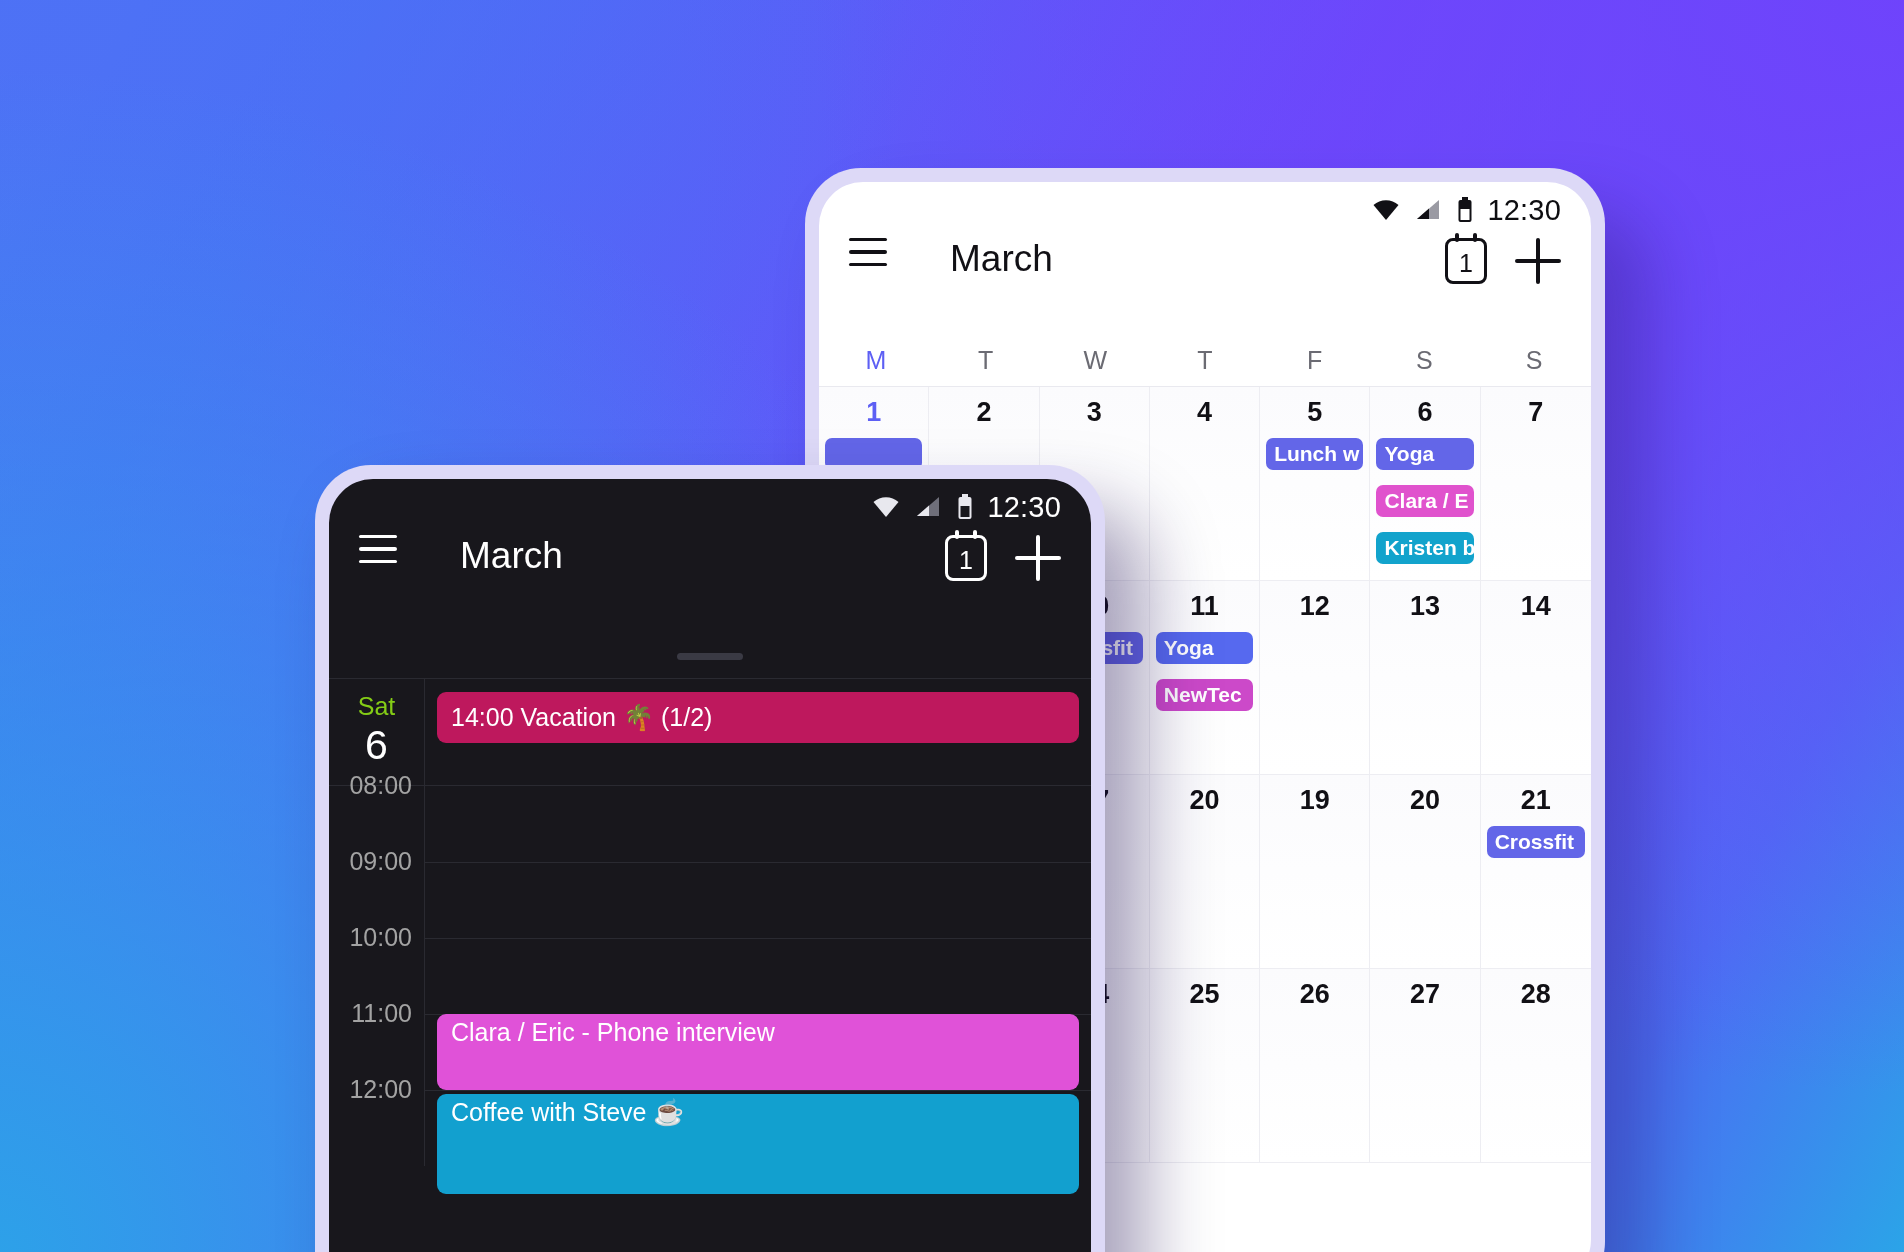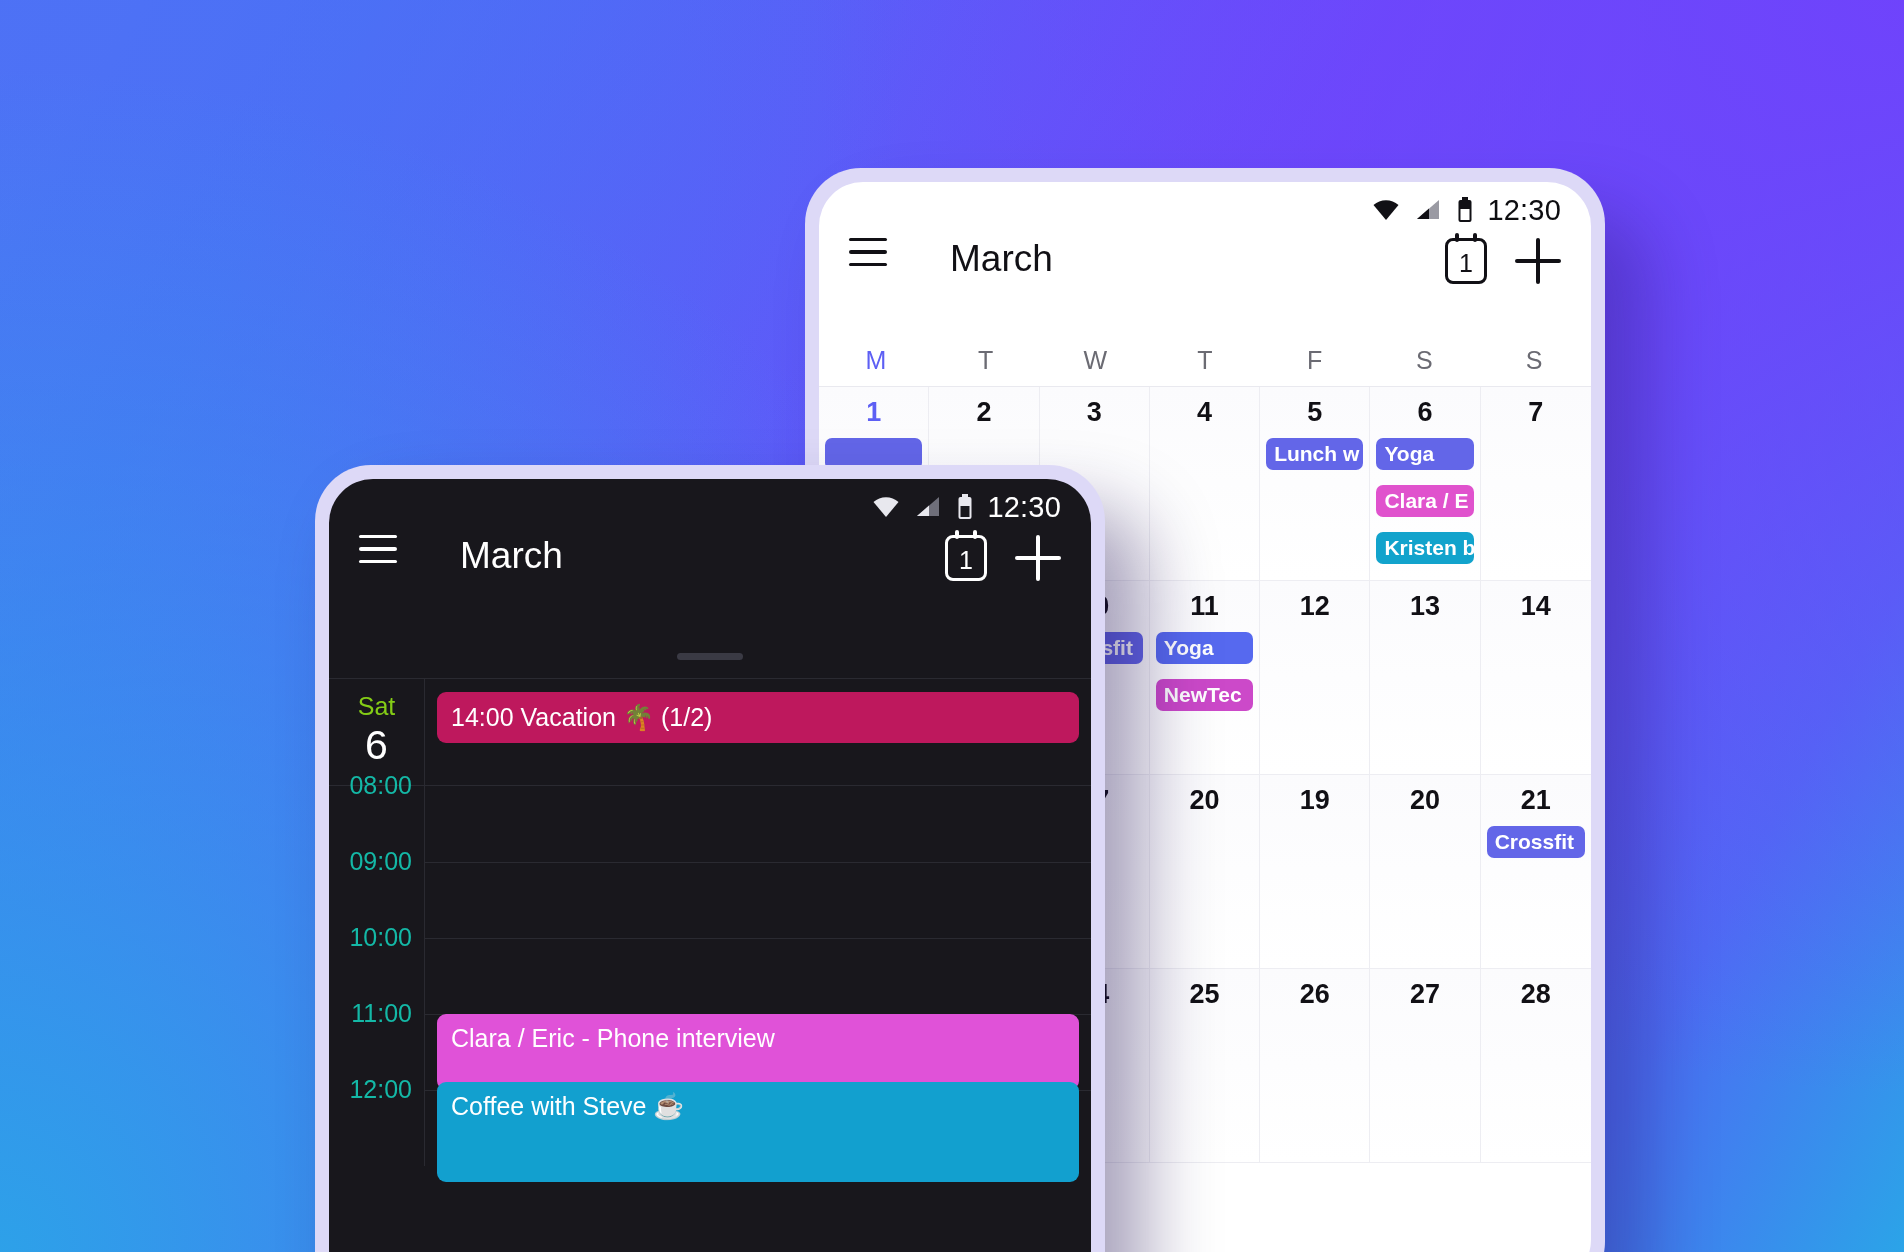--- a/index.html
+++ b/index.html
@@ -200,7 +200,7 @@
   }
   .timelabel {
     position:absolute; right: 12px; top: -15px;
-    font-size: 25px; color:#14b8a6;
+    font-size: 25px; color:#a3a3a3;
   }
   .timecontent { flex:1; border-top: 1px solid #2a2a31; }
   .timerow:first-child .timecontent { border-top: none; }

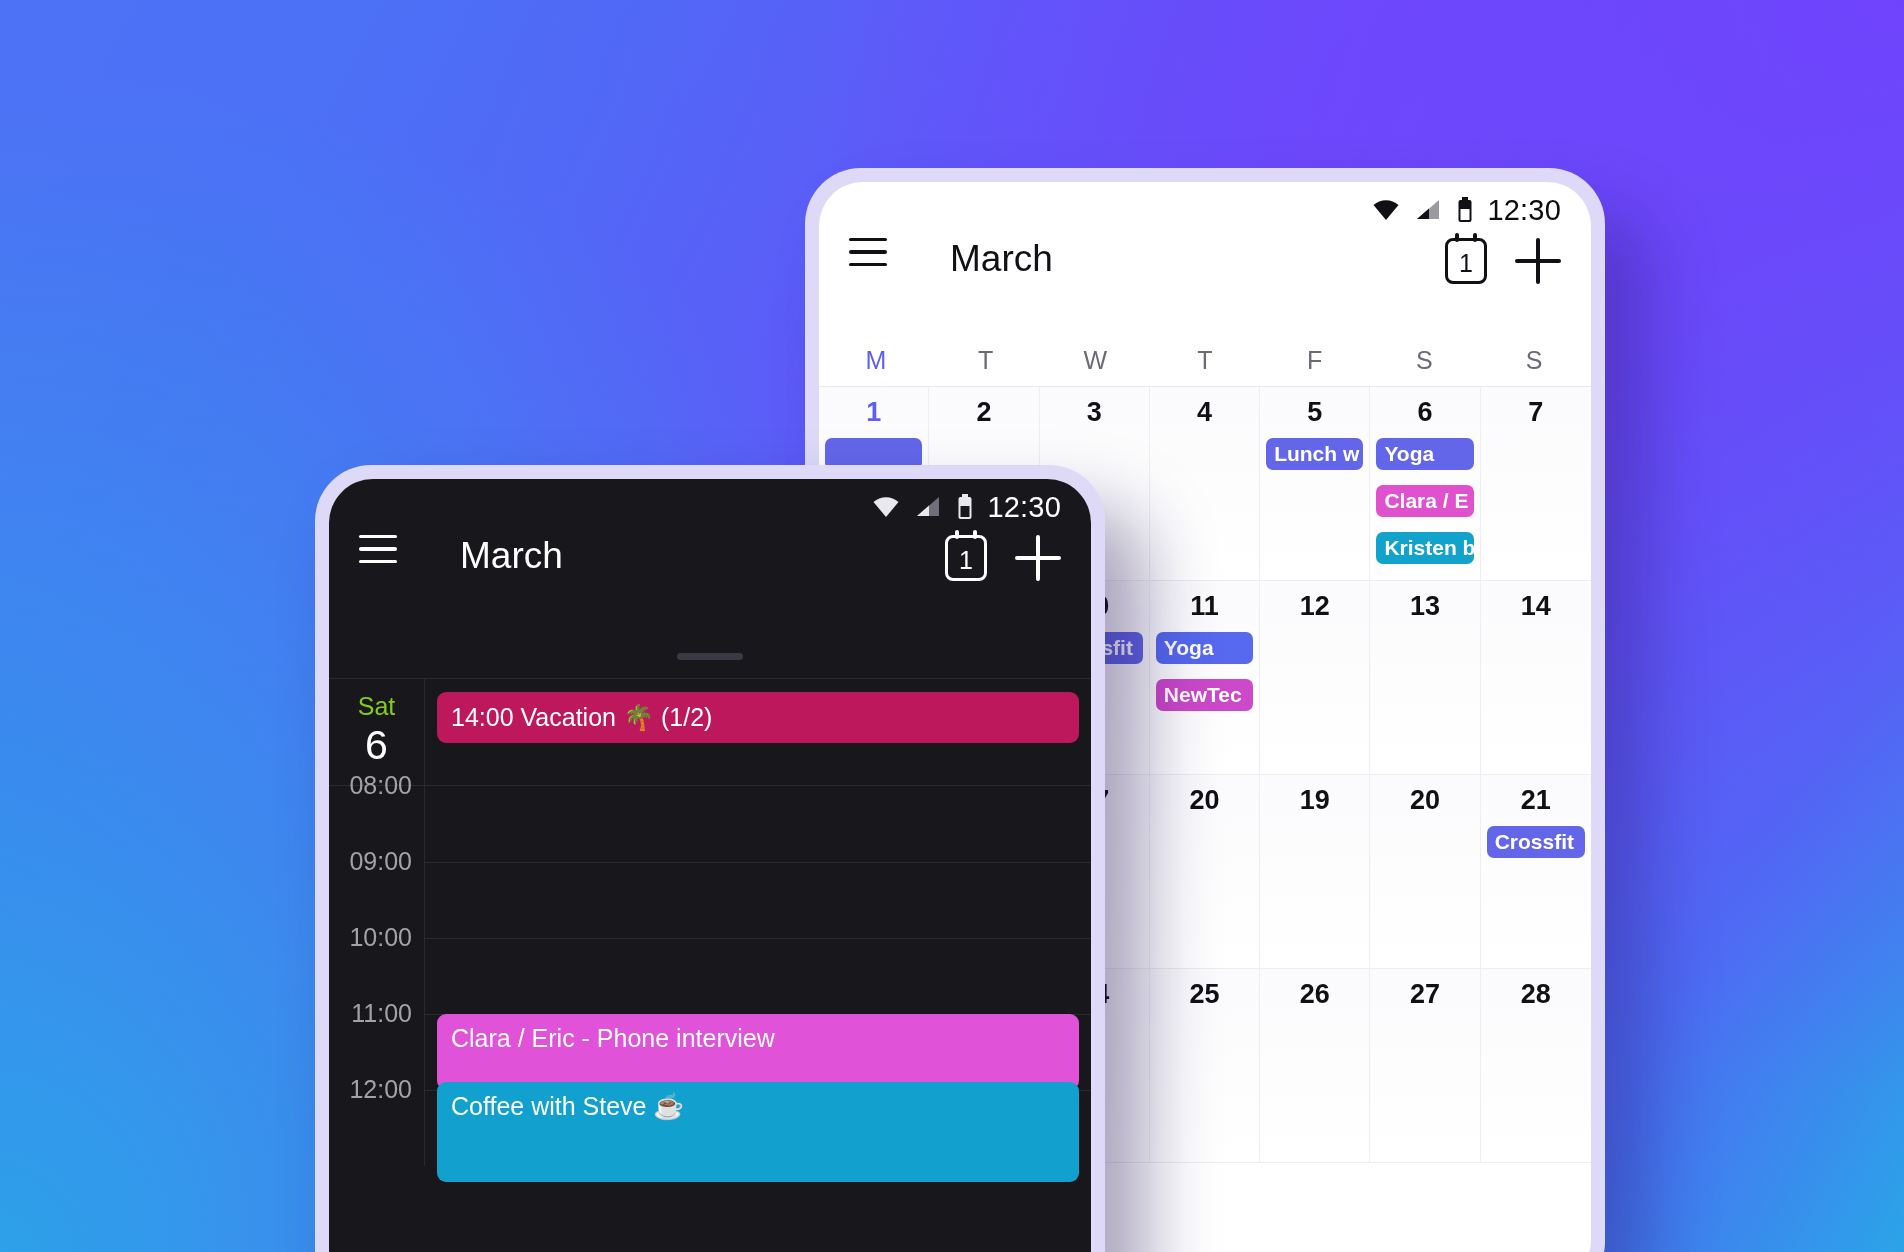--- a/index.html
+++ b/index.html
@@ -209,7 +209,7 @@
   .tg-event {
     position:absolute; left: 12px; right: 12px;
     border-radius: 9px; color:#fff; font-size: 25px;
-    padding: 10px 14px;
+    padding: 4px 14px;
     pointer-events:auto;
   }
 </style>

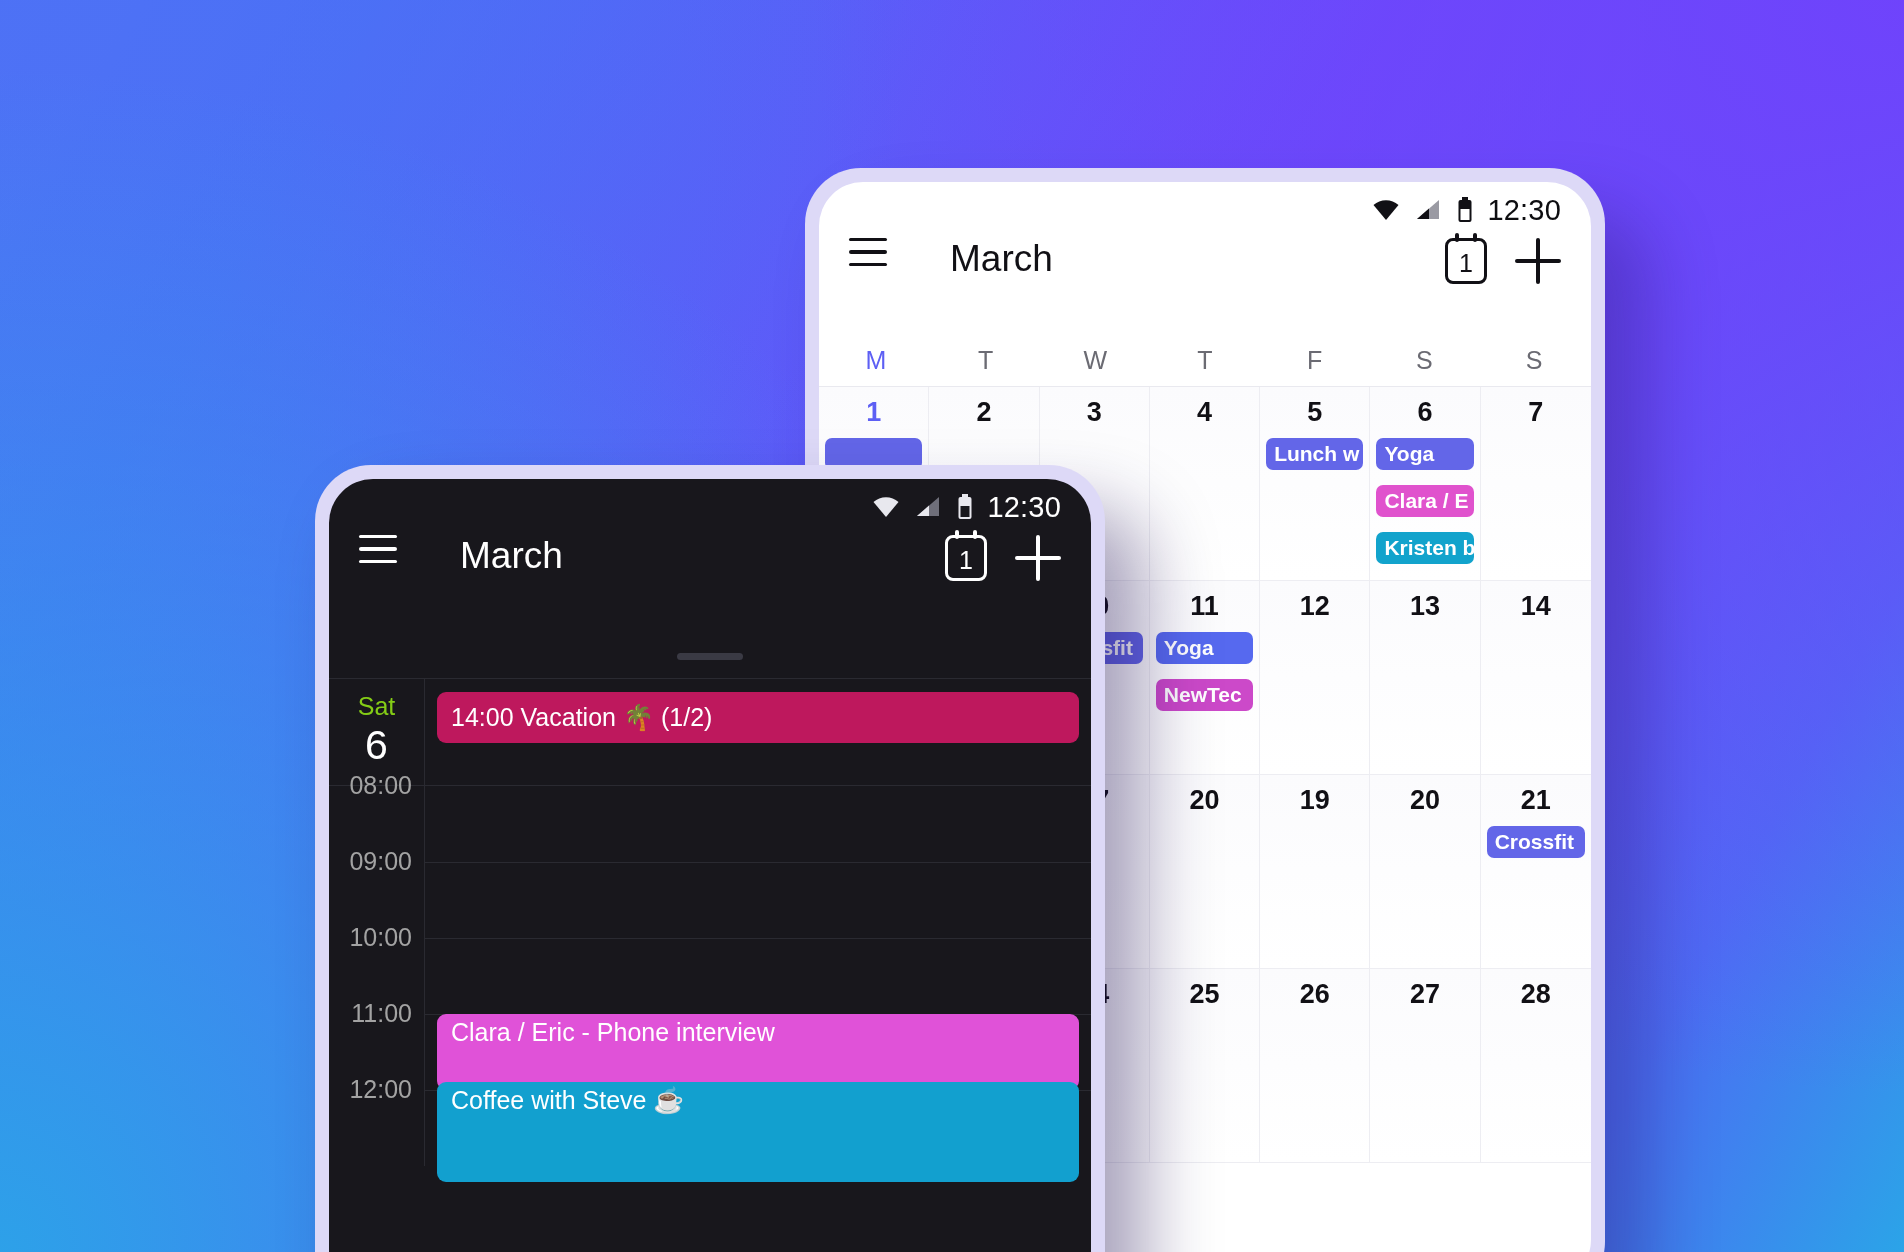--- a/index.html
+++ b/index.html
@@ -452,7 +452,7 @@
           </div>
           <div class="tg-events">
             <div class="tg-event" style="background: rgb(224, 82, 216); top: 228px; height: 76px;">Clara / Eric - Phone interview</div>
-            <div class="tg-event" style="background: rgb(18, 160, 207); top: 296px; height: 100px;">Coffee with Steve ☕</div>
+            <div class="tg-event" style="background: rgb(18, 160, 207); top: 308px; height: 100px;">Coffee with Steve ☕</div>
           </div>
         </div>
 

